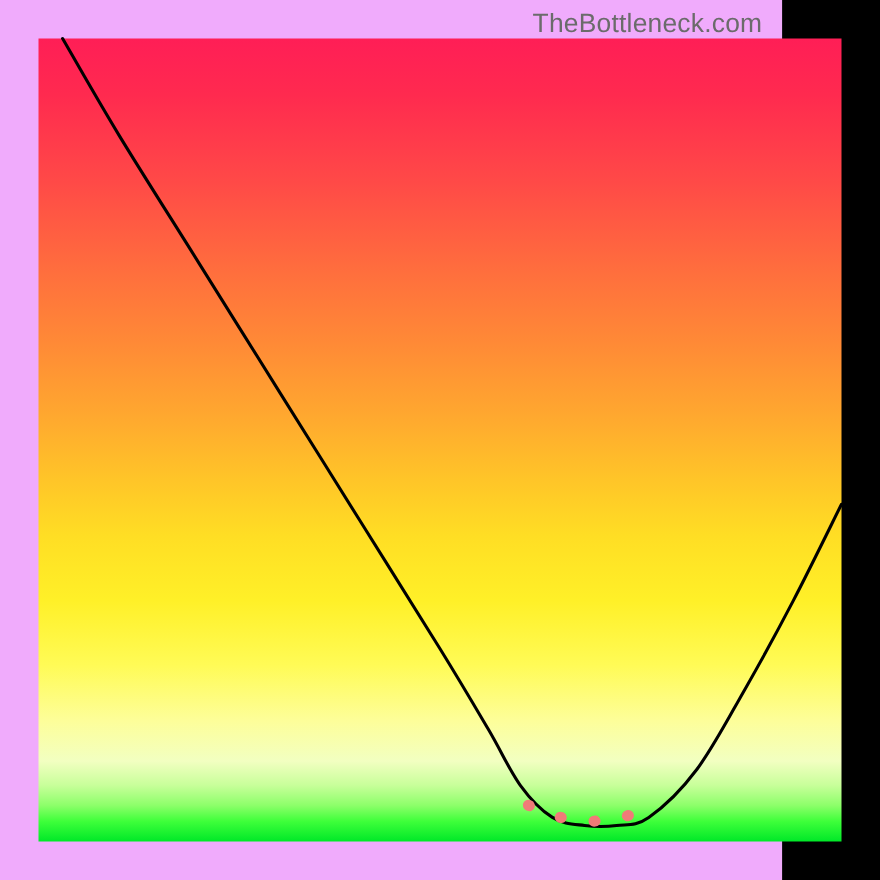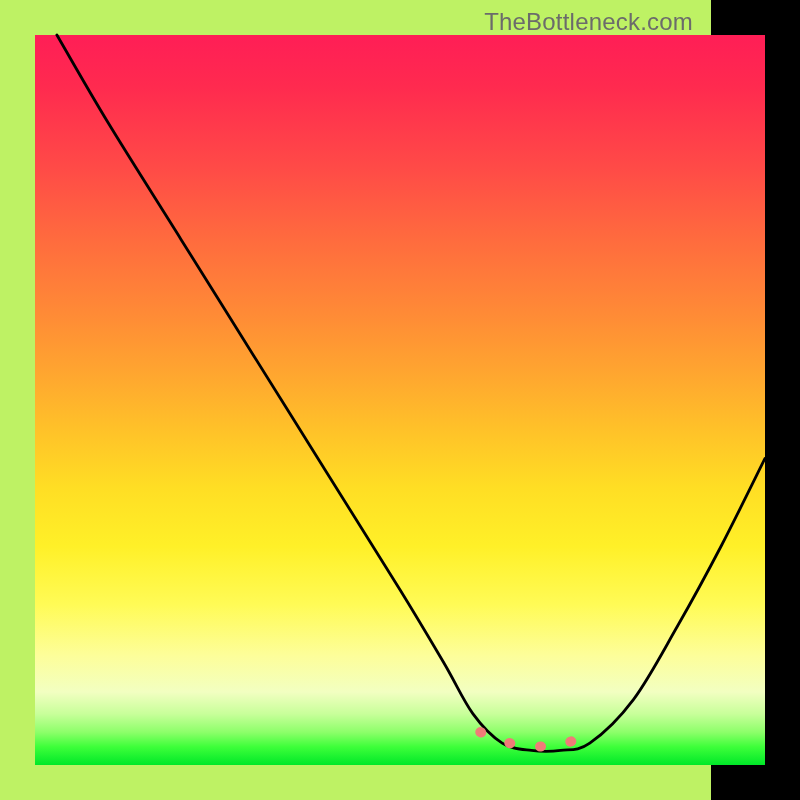--- a/index.html
+++ b/index.html
@@ -15,7 +15,7 @@
     position: relative;
     width: 711px;
     height: 800px;
-    background: #bef264;
+    background: #f0abfc;
   }
   .plot-area {
     position: absolute;

